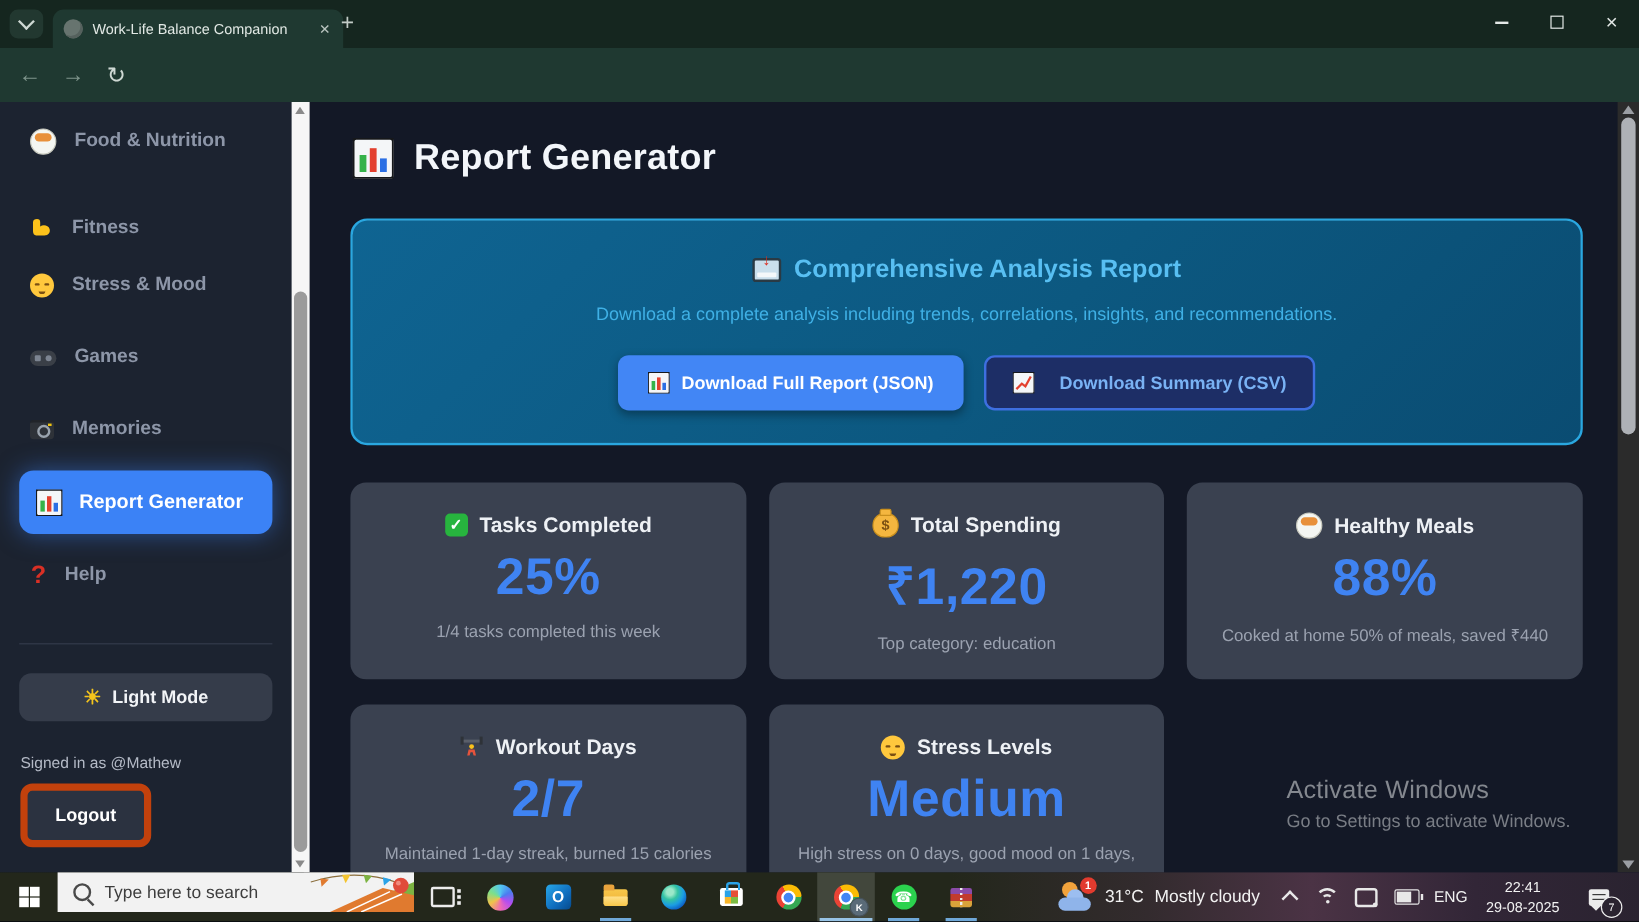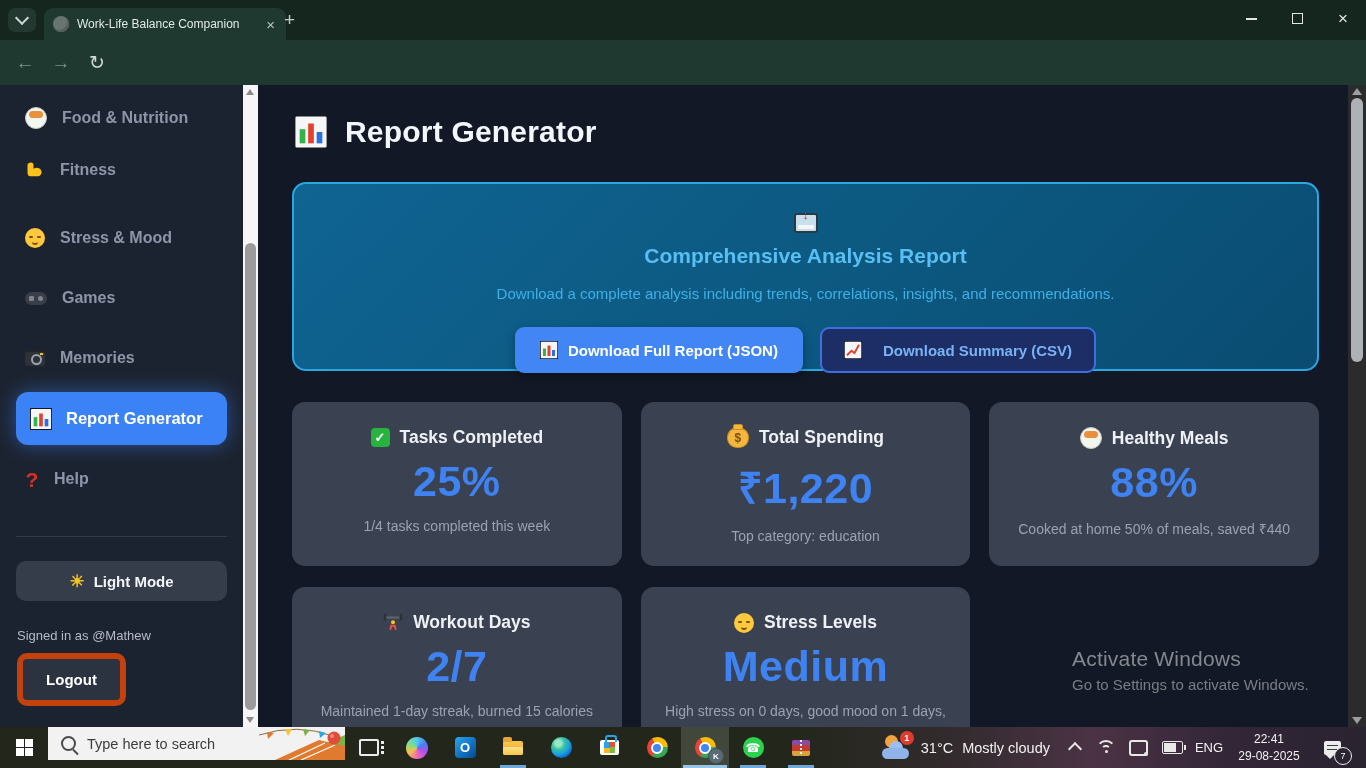--- a/index.html
+++ b/index.html
@@ -281,7 +281,7 @@
         <span class="ic-bowl ico"></span>
         <span class="lbl">Food &amp; Nutrition</span>
       </div>
-      <div class="side-item" style="top:68px">
+      <div class="side-item" style="top:88px">
         <svg width="20" height="20" viewBox="0 0 24 24">
             <path d="M7 3c2.2 0 3.2 1.2 3.2 3.2v4.3c3-2.2 8.3-1.2 9.4 2.6 1 3.4-1.2 6.4-5.2 6.4H6.2c-2.1 0-3.2-2-3.2-4.2V6.2C3 4 4.8 3 7 3z" fill="#fcc21b"></path>
           </svg>

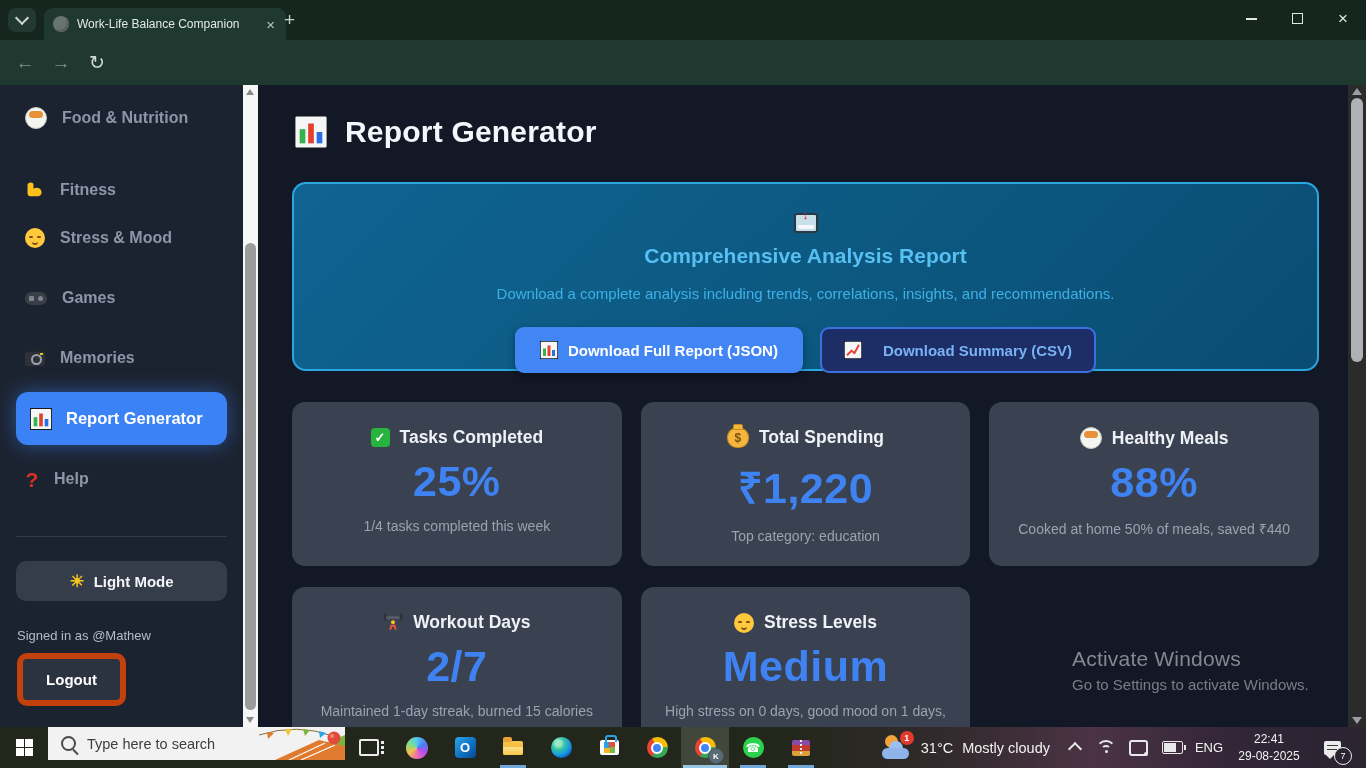--- a/index.html
+++ b/index.html
@@ -84,7 +84,7 @@
       border:2px solid #2aa7e0;border-radius:14px;text-align:center;
       background:linear-gradient(135deg,#0f6492 0%,#0c5880 55%,#0a4c72 100%);}
   .rb-title{margin-top:29px;display:flex;align-items:center;justify-content:center;gap:11px;
-      font-size:21px;font-weight:bold;color:#58bff2;flex-direction:column;}
+      font-size:21px;font-weight:bold;color:#58bff2;}
   .rb-desc{margin-top:17px;font-size:15px;color:#3fb0e5;}
   .rb-btns{margin-top:25px;display:flex;justify-content:center;gap:17px;}
   .btn-json{height:46px;padding:0 25px;background:#4286f5;border-radius:9px;display:inline-flex;align-items:center;gap:10px;

